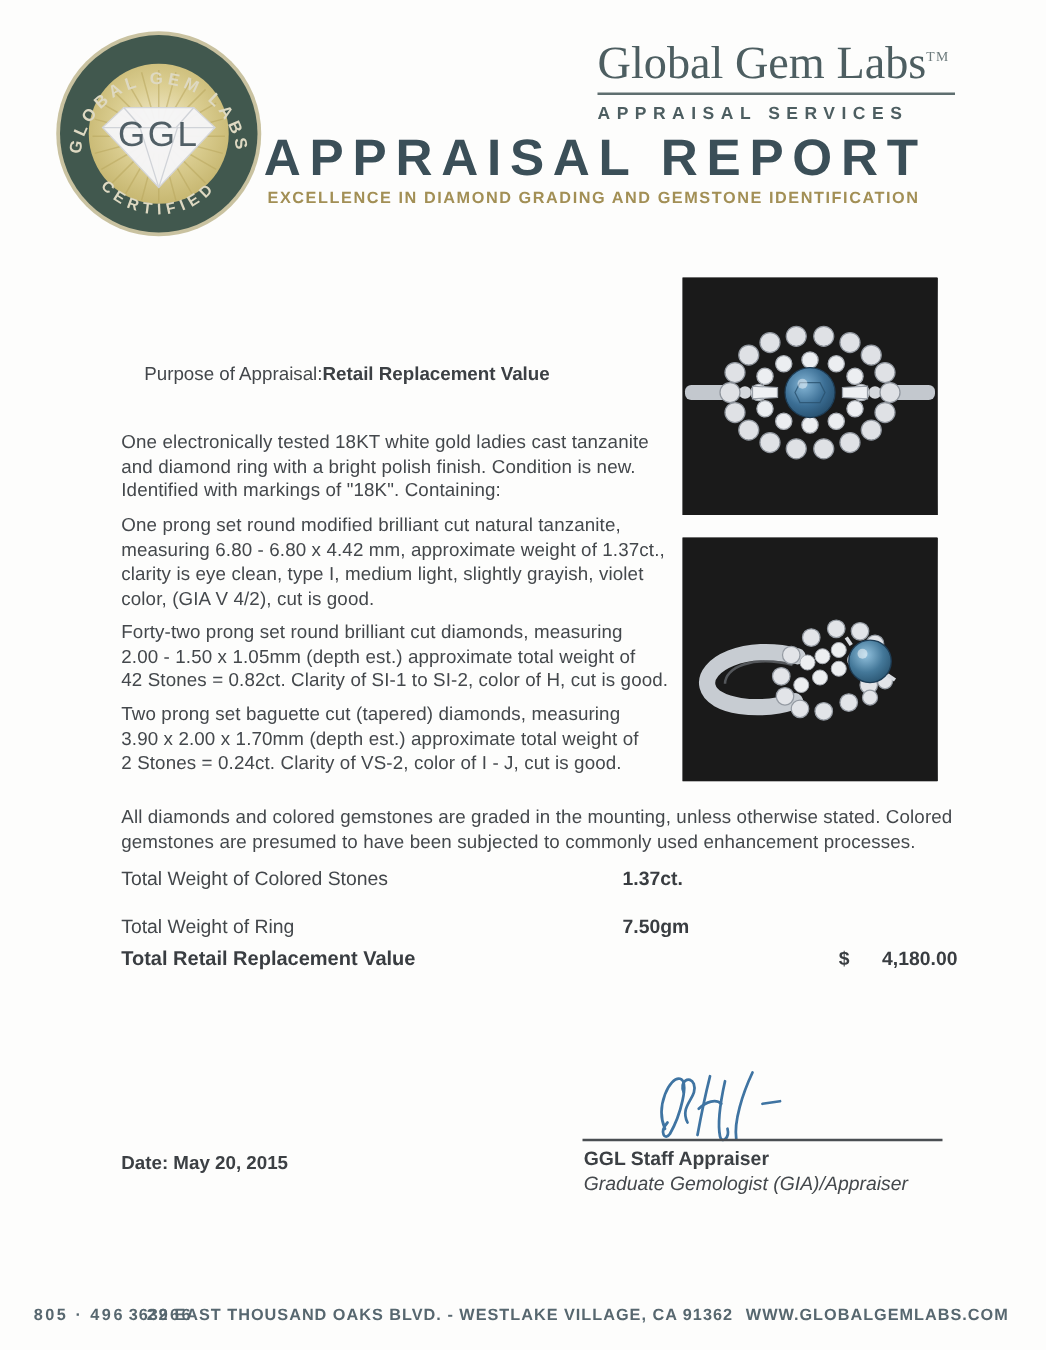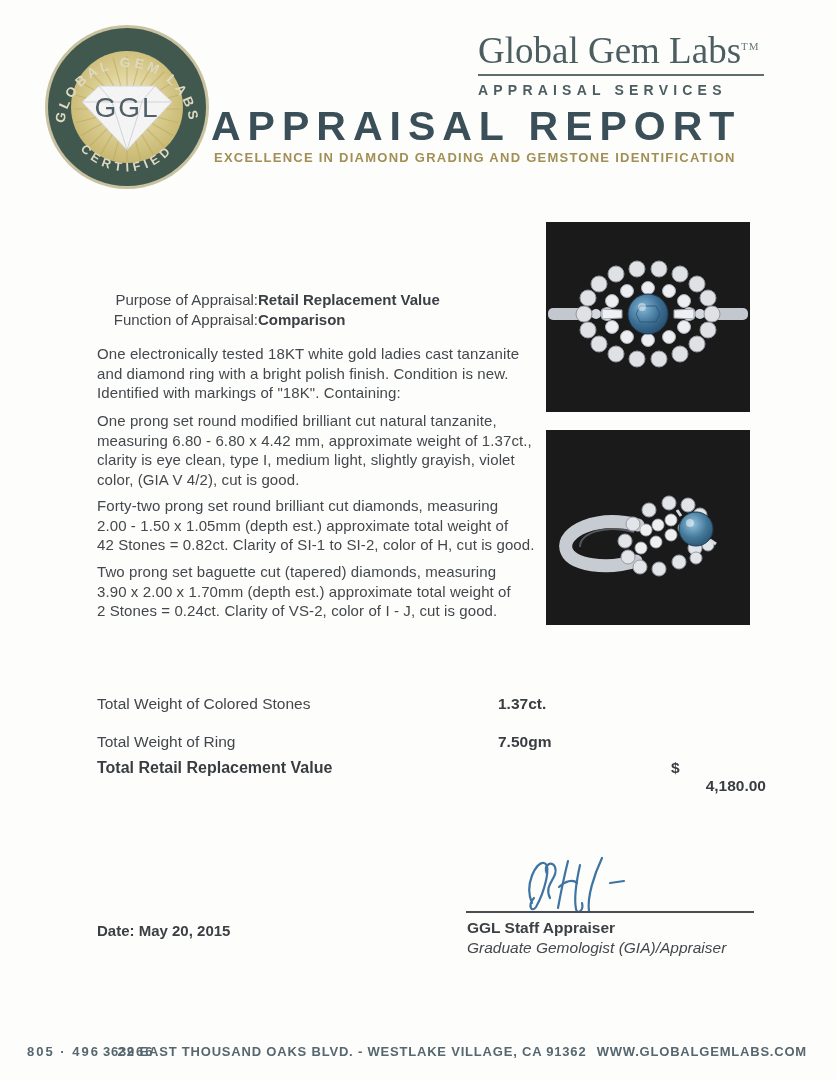--- a/index.html
+++ b/index.html
@@ -249,9 +249,6 @@
   <div class="kv-row" style="top:291px">
     <span class="k">Purpose of Appraisal:</span><span class="v">Retail Replacement Value</span>
   </div>
-  <div class="kv-row" style="top:311px">
-    <span class="k">Function of Appraisal:</span><span class="v">Comparison</span>
-  </div>
 
   <p class="para" style="top:344px; width:440px">One electronically tested 18KT white gold ladies cast tanzanite
 and diamond ring with a bright polish finish. Condition is new.

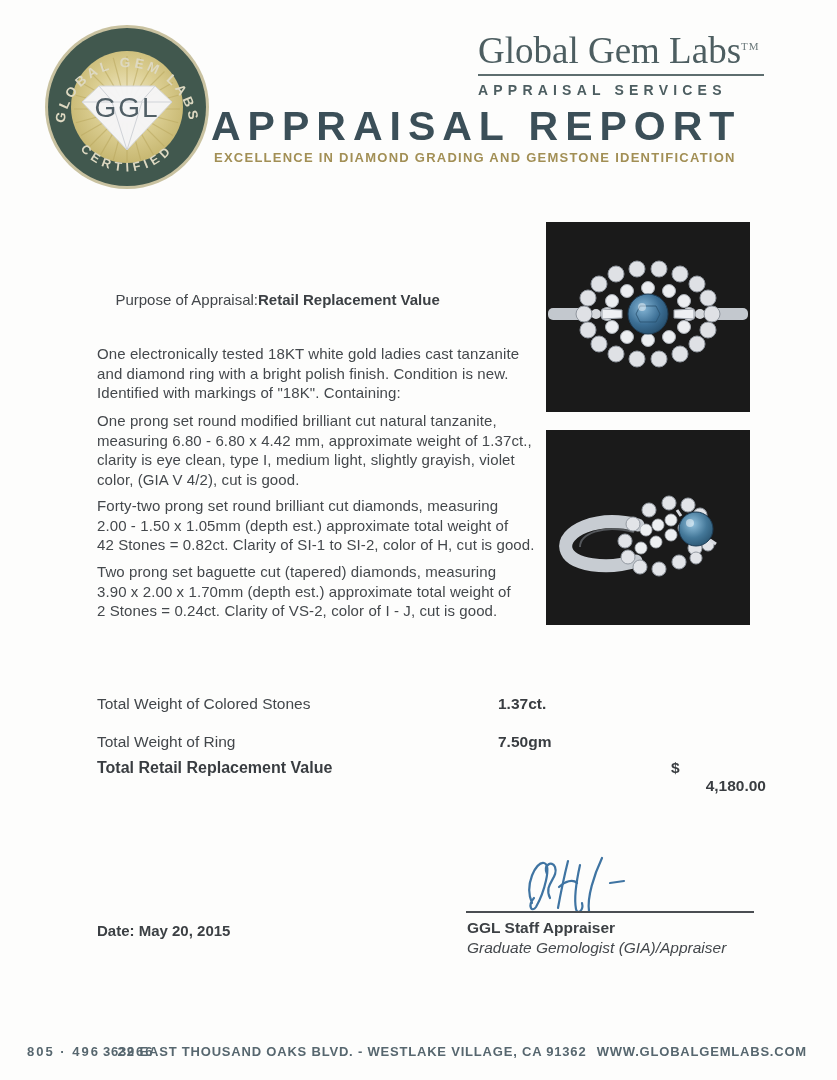--- a/index.html
+++ b/index.html
@@ -263,6 +263,8 @@
   <p class="para" style="top:562px; width:450px">Two prong set baguette cut (tapered) diamonds, measuring
 3.90 x 2.00 x 1.70mm (depth est.) approximate total weight of
 2 Stones = 0.24ct. Clarity of VS-2, color of I - J, cut is good.</p>
+  <p class="para" style="top:644px; width:680px">All diamonds and colored gemstones are graded in the mounting, unless otherwise stated. Colored
+gemstones are presumed to have been subjected to commonly used enhancement processes.</p>
 
   <div class="t-row" style="top:695px">
     <span class="tl">Total Weight of Colored Stones</span><span class="tv">1.37ct.</span>

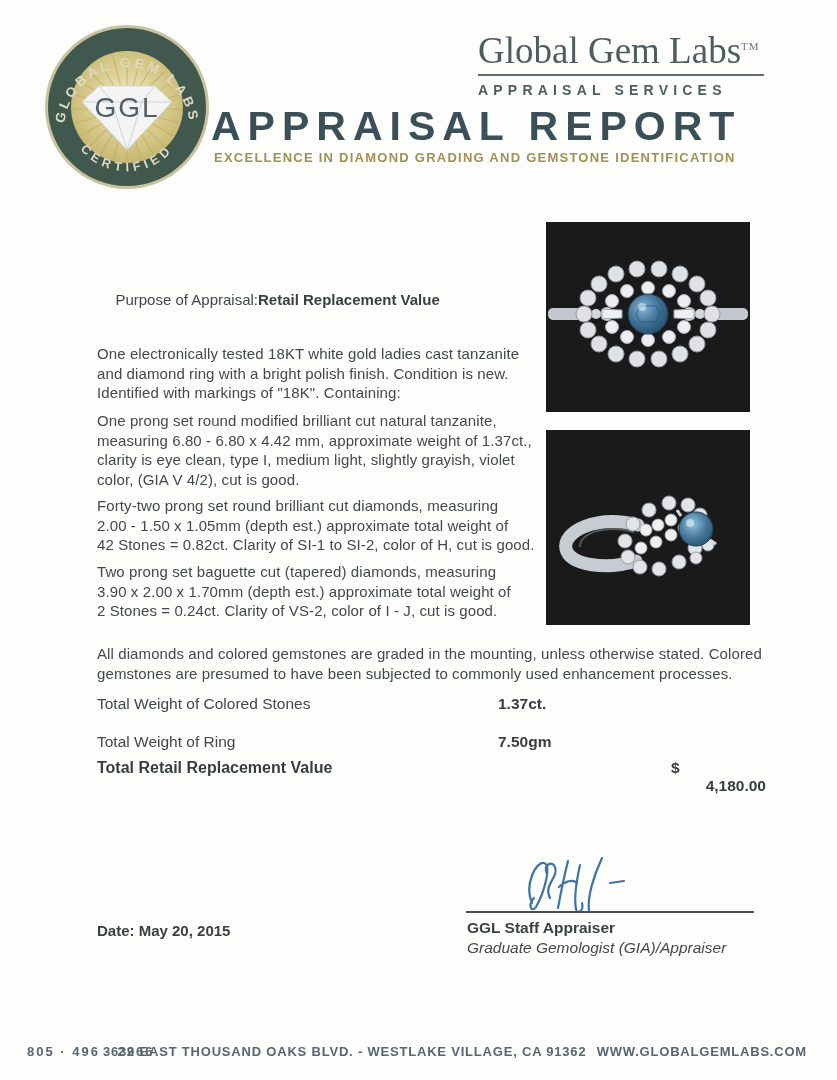--- a/index.html
+++ b/index.html
@@ -58,7 +58,7 @@
   .grand-label { position:absolute; left:97px; top:759px; font-size:16px; font-weight:bold; color:#393d41; }
   .grand-cur   { position:absolute; left:671px; top:759px; font-size:15.5px; font-weight:bold; color:#393d41; }
   .grand-amt   { position:absolute; left:686px; top:759px; width:80px; text-align:right;
-                 font-size:15.5px; font-weight:bold; color:#393d41;margin-top:18px; }
+                 font-size:15.5px; font-weight:bold; color:#393d41; }
 
   
   .sig-svg  { position:absolute; left:512px; top:853px; width:130px; height:62px; }

